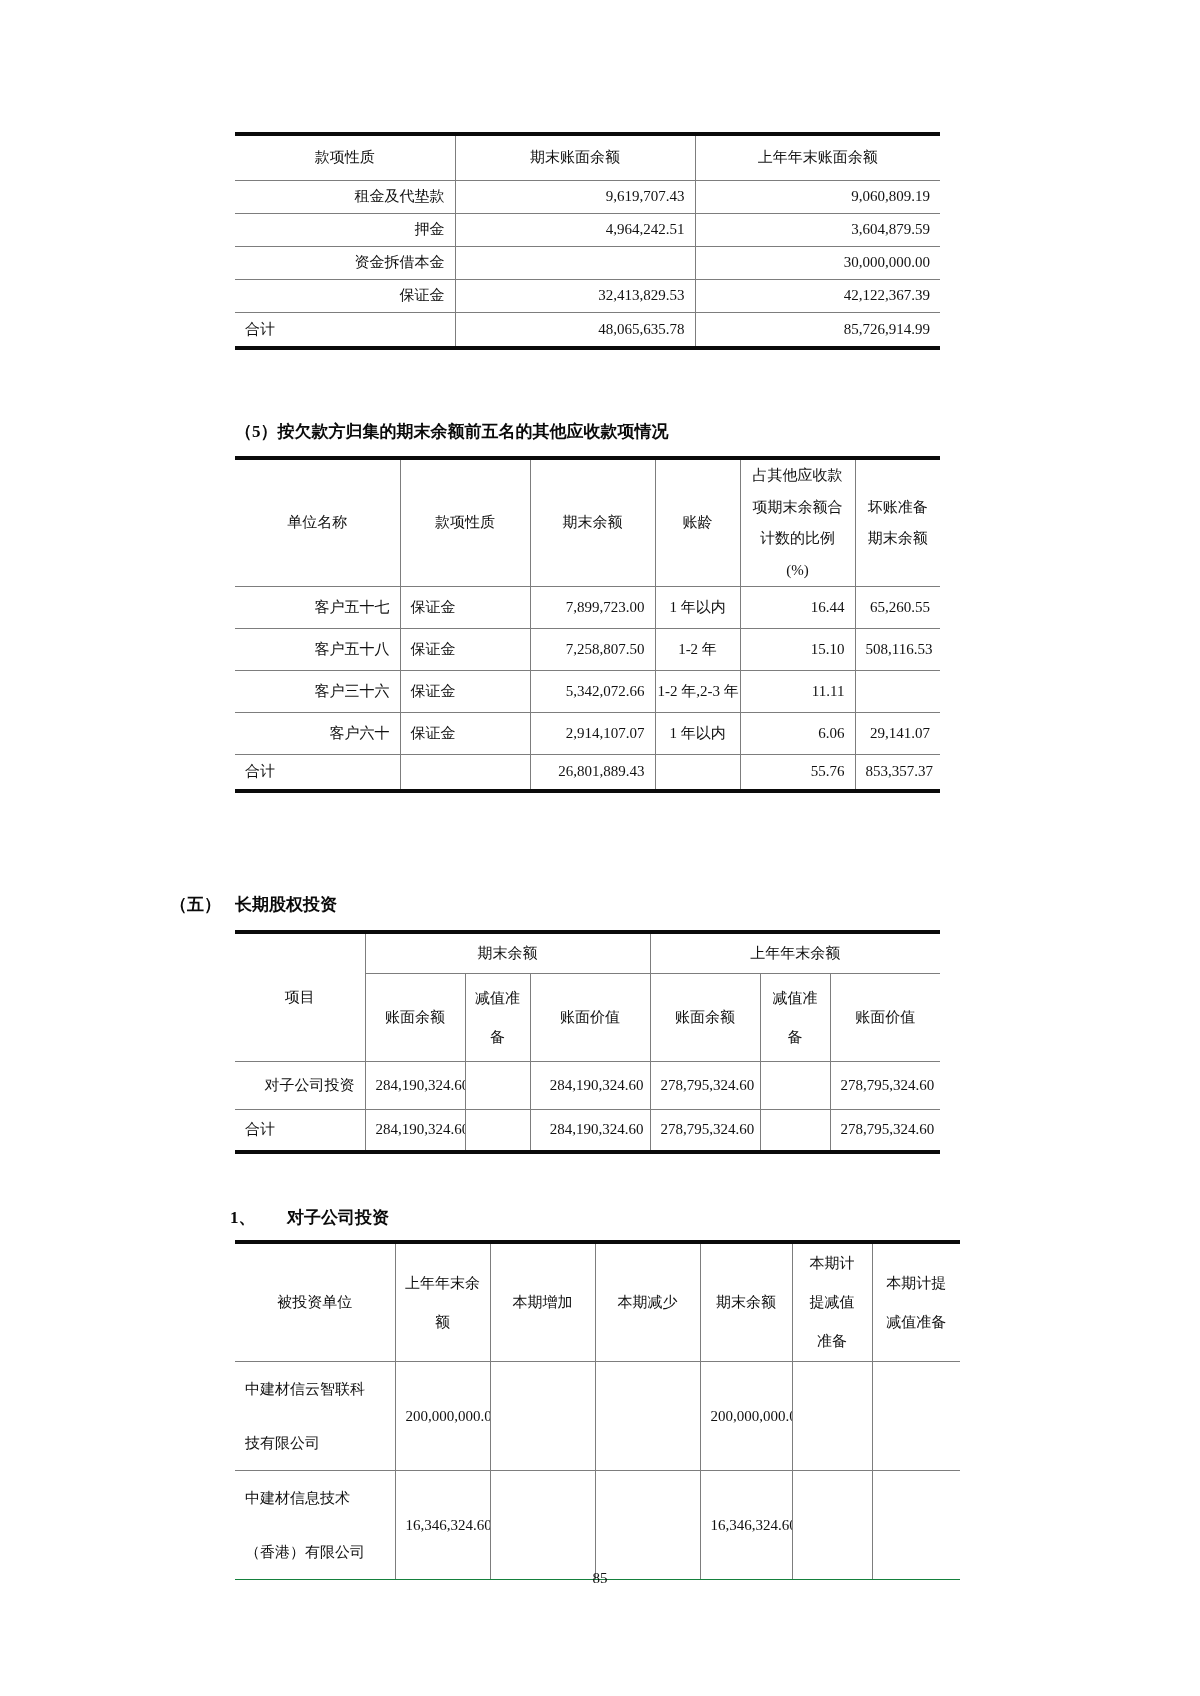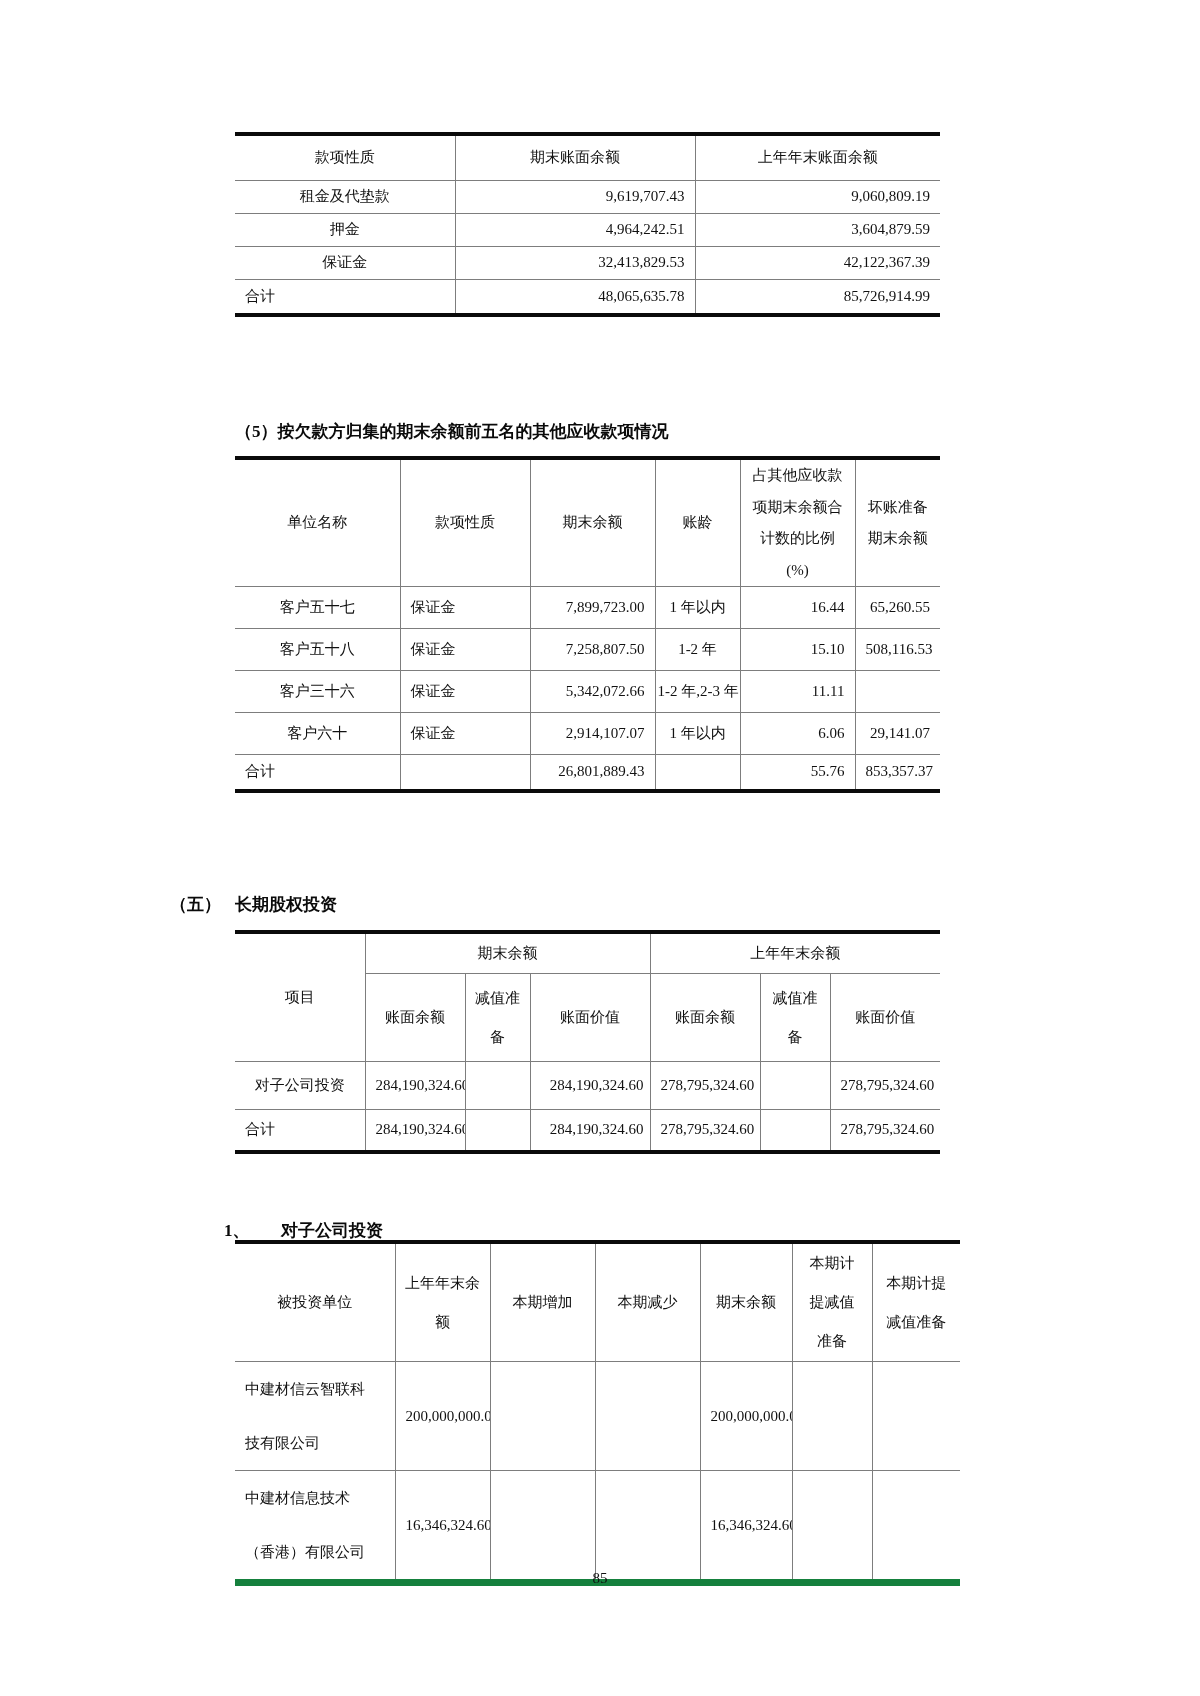--- a/index.html
+++ b/index.html
@@ -26,7 +26,7 @@
   table.tbl.no-bottom tbody tr:last-child > *{border-bottom:7px solid #15803d;}
 
   .tbl th{text-align:center;}
-  .lbl{text-align:center;padding-left:10px;}
+  .lbl{text-align:right;padding-left:10px;}
   .num{text-align:right;padding-right:12px;}
   .ctr{text-align:left;}
 

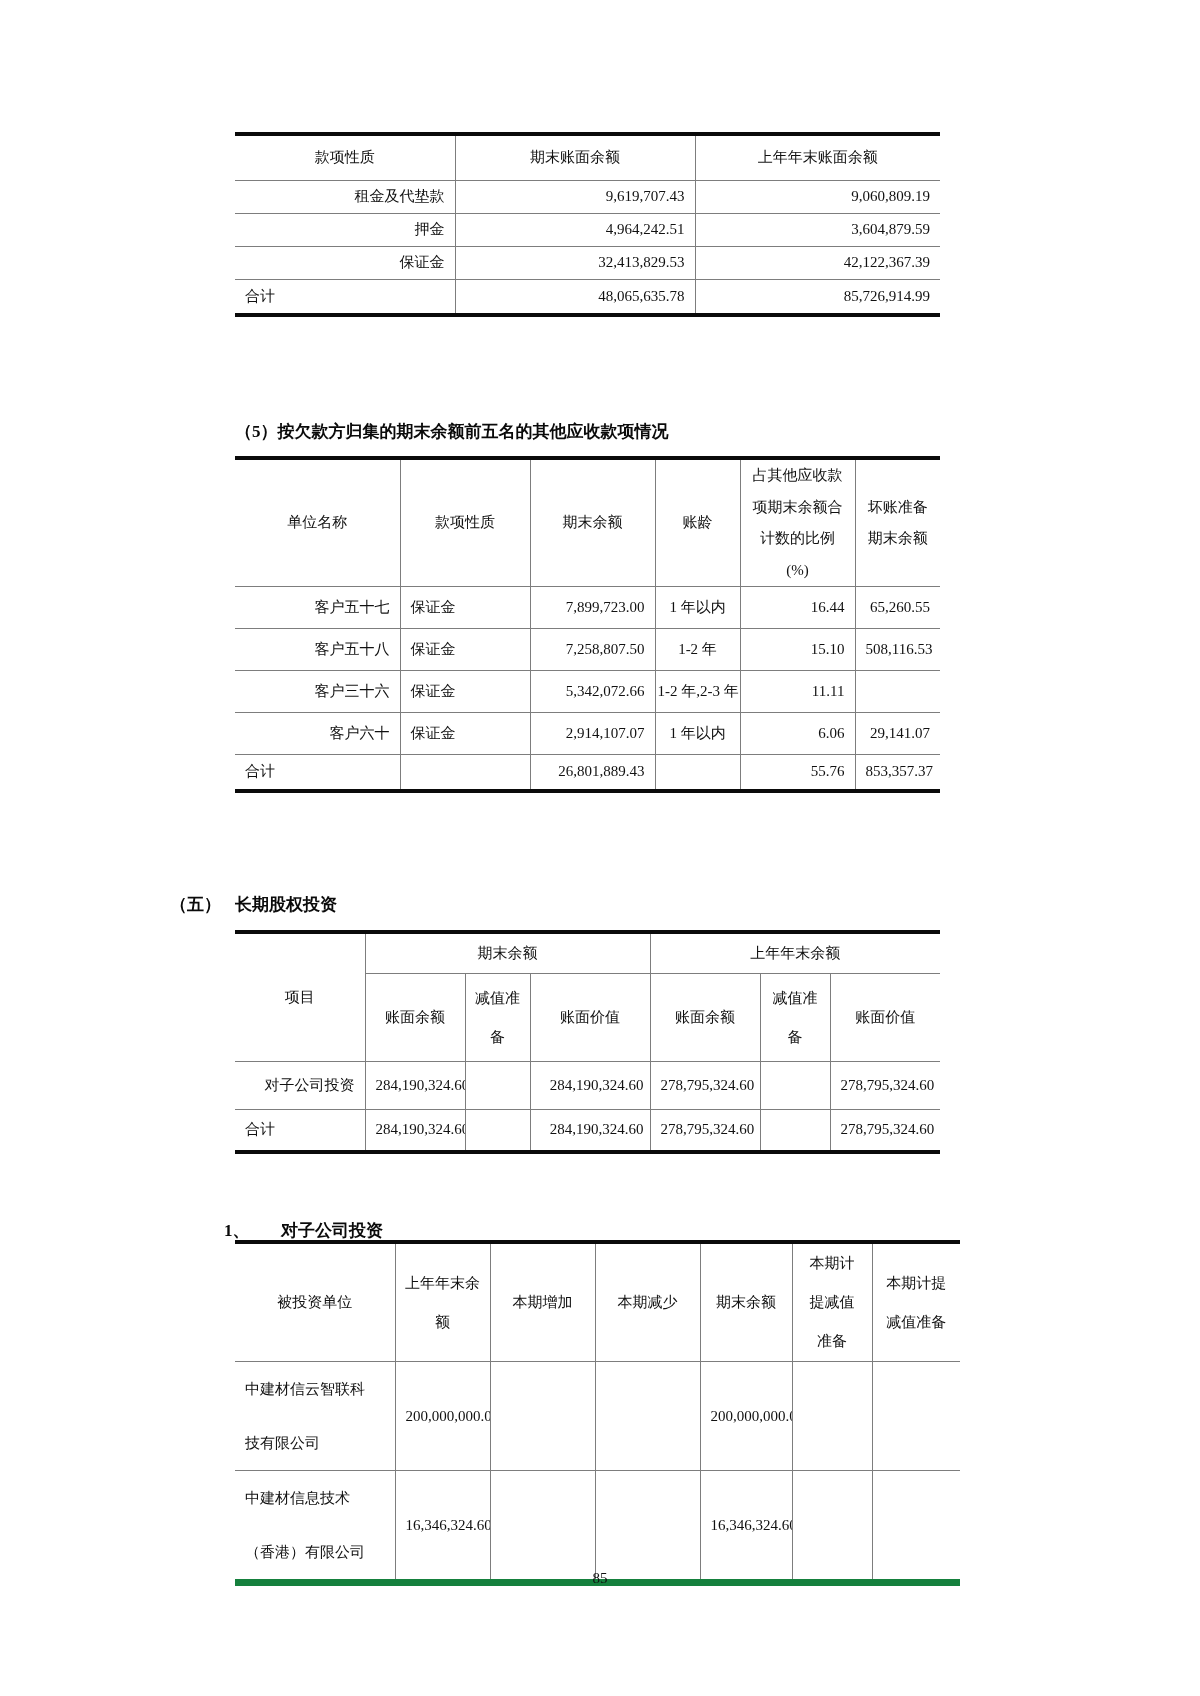--- a/index.html
+++ b/index.html
@@ -102,6 +102,11 @@
         <td class="num">3,604,879.59</td>
       </tr>
       <tr>
+        <td class="lbl">资金拆借本金</td>
+        <td class="num"></td>
+        <td class="num">30,000,000.00</td>
+      </tr>
+      <tr>
         <td class="lbl">保证金</td>
         <td class="num">32,413,829.53</td>
         <td class="num">42,122,367.39</td>

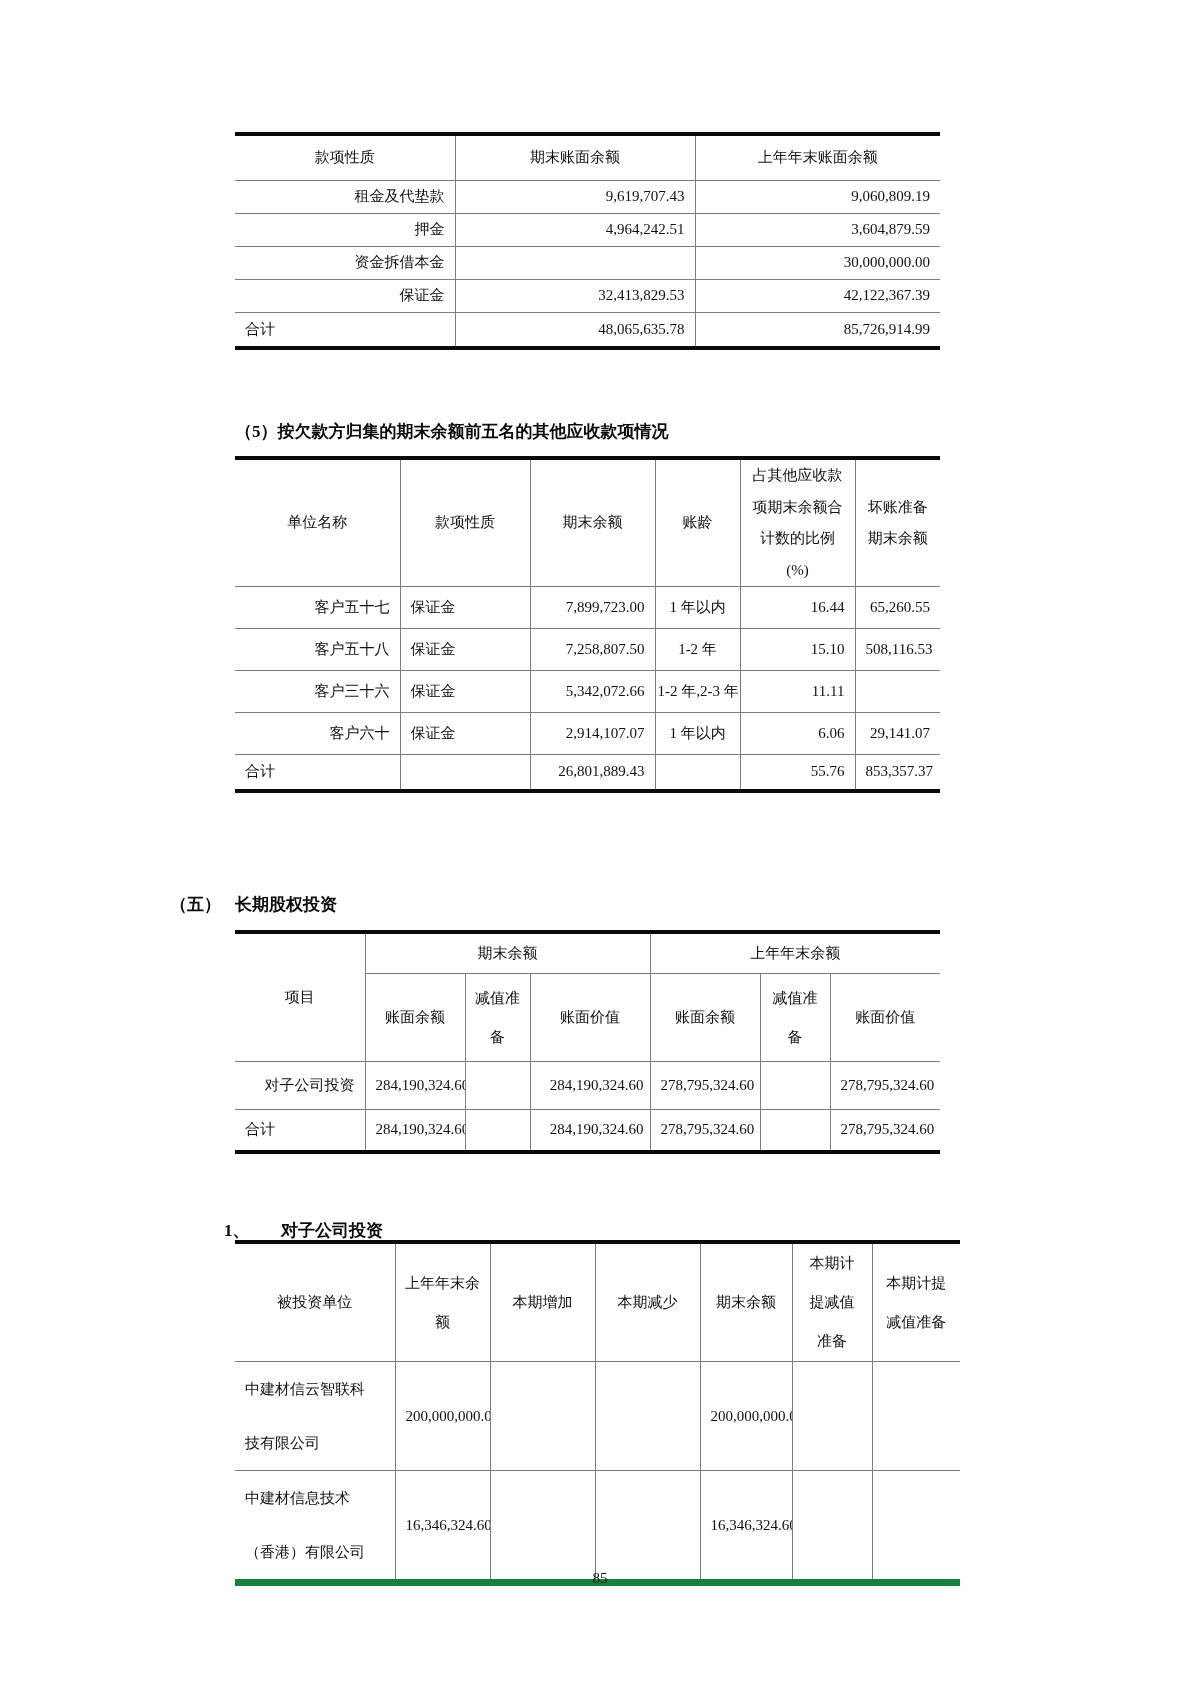--- a/index.html
+++ b/index.html
@@ -67,7 +67,7 @@
   .h-s5{left:235px;top:420px;}
   .h-wu{left:170px;top:893px;}
   .h-wu .sec-no{display:inline-block;width:65px;}
-  .h-one{left:224px;top:1206px;margin-top:13px;}
+  .h-one{left:230px;top:1206px;}
   .h-one .sec-no{display:inline-block;width:57px;}
 
   .page-num{position:absolute;left:0;top:1570px;width:1200px;text-align:center;font-size:15px;}

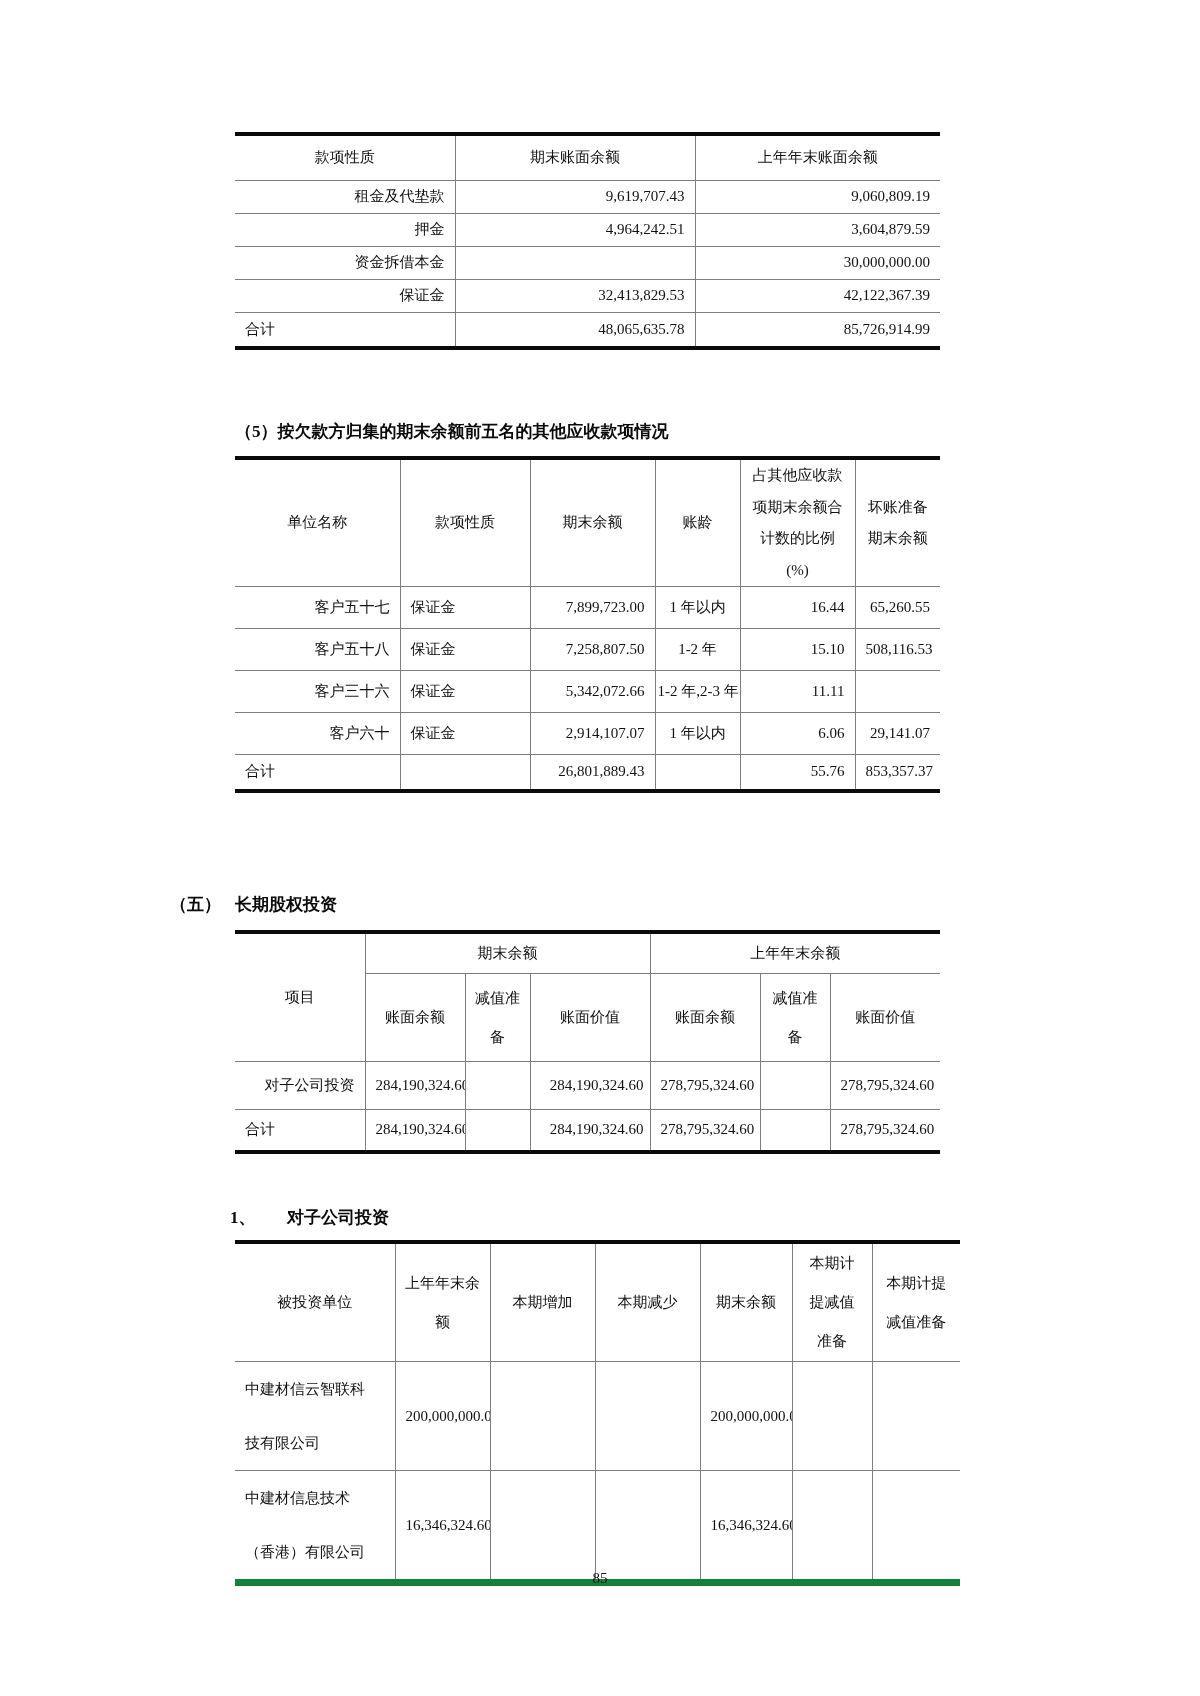--- a/index.html
+++ b/index.html
@@ -23,7 +23,7 @@
   .tbl tr > *:last-child{border-right:none;}
   .tbl thead tr:first-child > *{border-top:none;text-align:center;}
   .tbl tbody tr:last-child > *{border-bottom:none;}
-  table.tbl.no-bottom tbody tr:last-child > *{border-bottom:7px solid #15803d;}
+  table.tbl.no-bottom tbody tr:last-child > *{border-bottom:1px solid #15803d;}
 
   .tbl th{text-align:center;}
   .lbl{text-align:right;padding-left:10px;}

